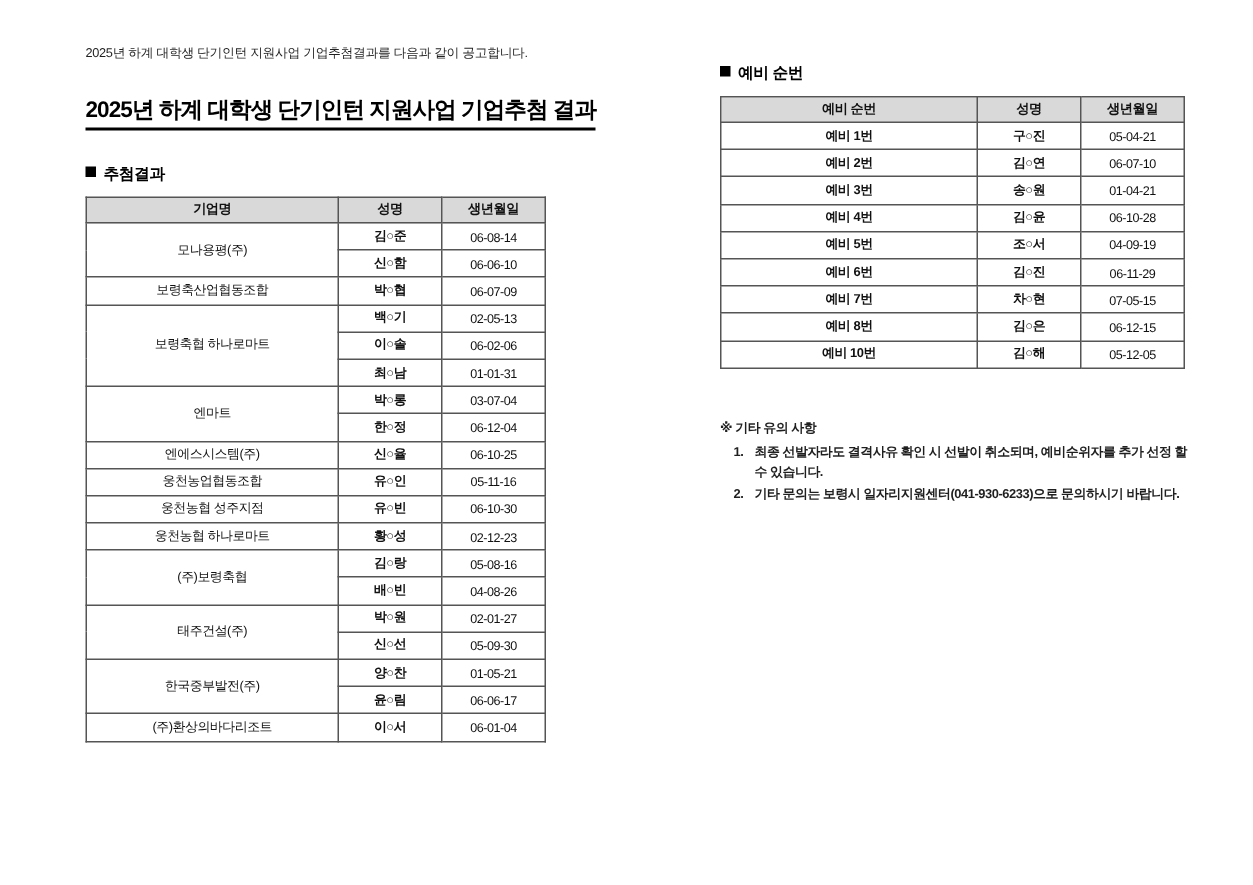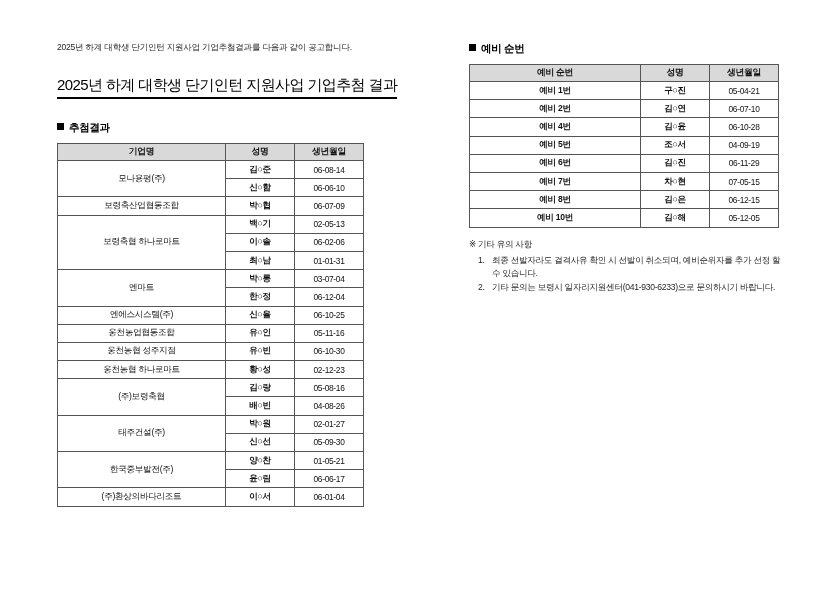--- a/index.html
+++ b/index.html
@@ -26,7 +26,7 @@
   .col-left {
     position: absolute;
     left: 57px;
-    top: 42px;
+    top: 30px;
     width: 310px;
   }
 

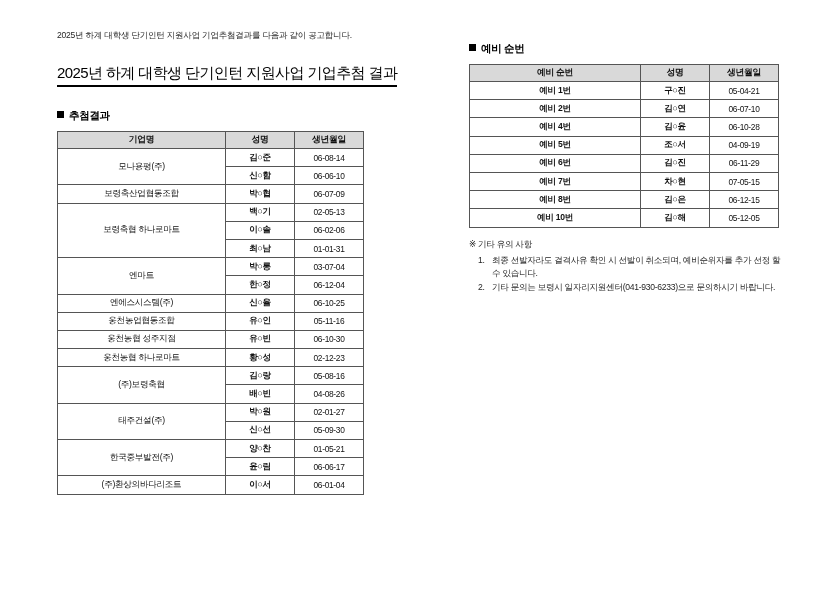--- a/index.html
+++ b/index.html
@@ -119,7 +119,7 @@
   
   .col-right {
     position: absolute;
-    left: 469px;
+    left: 480px;
     top: 42px;
     width: 320px;
   }

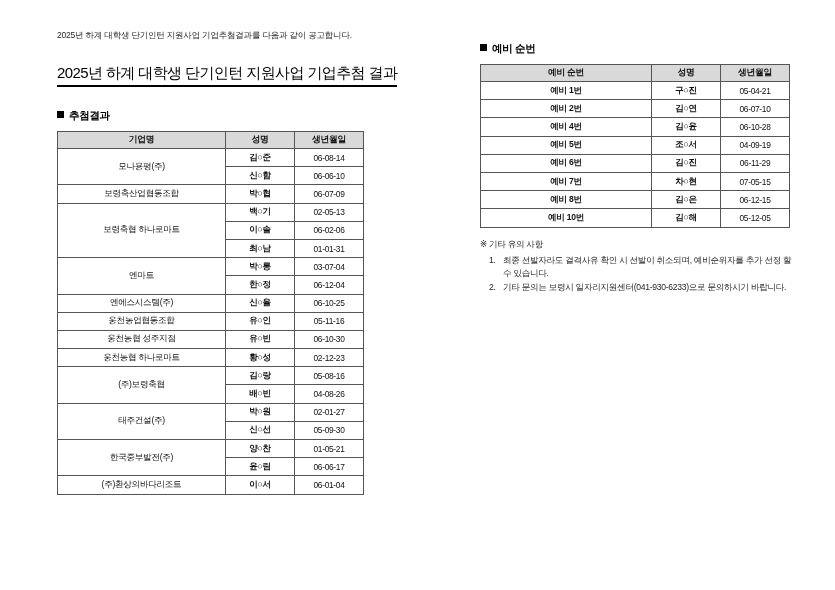--- a/index.html
+++ b/index.html
@@ -40,7 +40,7 @@
 
   .doc-title {
     font-size: 15px;
-    font-weight: normal;
+    font-weight: bold;
     letter-spacing: -0.6px;
     color: #000000;
     white-space: nowrap;

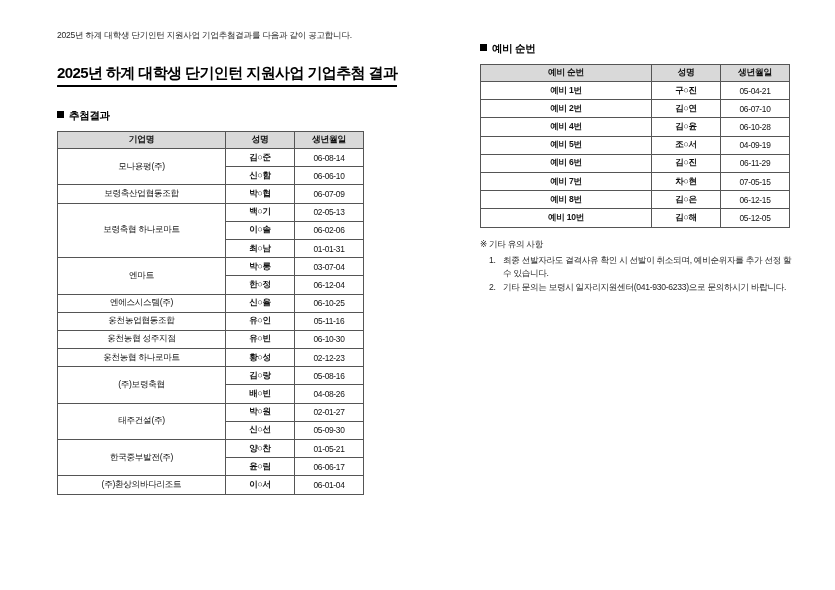--- a/index.html
+++ b/index.html
@@ -301,6 +301,11 @@
             <td class="date-cell">06-07-10</td>
           </tr>
           <tr>
+            <td class="idx-cell">예비 3번</td>
+            <td class="name-cell">송○원</td>
+            <td class="date-cell">01-04-21</td>
+          </tr>
+          <tr>
             <td class="idx-cell">예비 4번</td>
             <td class="name-cell">김○윤</td>
             <td class="date-cell">06-10-28</td>

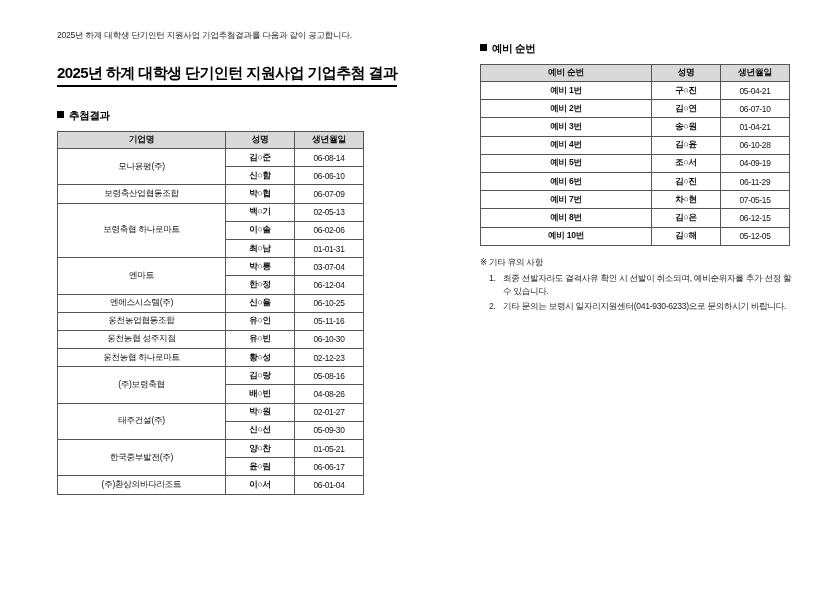--- a/index.html
+++ b/index.html
@@ -125,11 +125,12 @@
   }
 
   .notes {
-    margin-top: 10px;
+    margin-top: 33px;
     font-size: 8.6px;
     letter-spacing: -0.3px;
     color: #1f1f1f;
     line-height: 1.55;
+    font-weight: bold;
   }
   .notes-title {
     margin-bottom: 3px;

